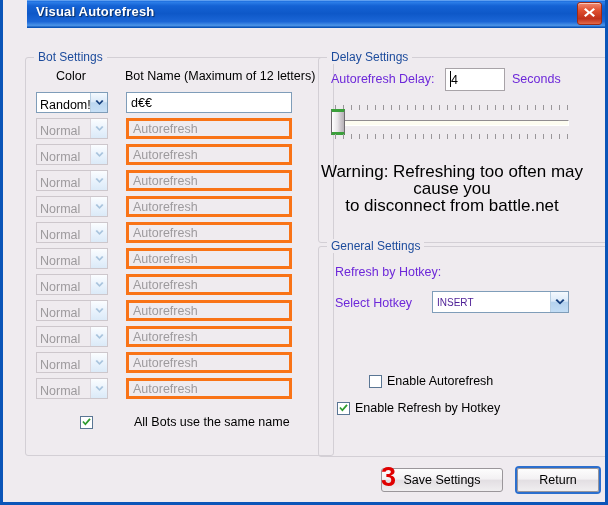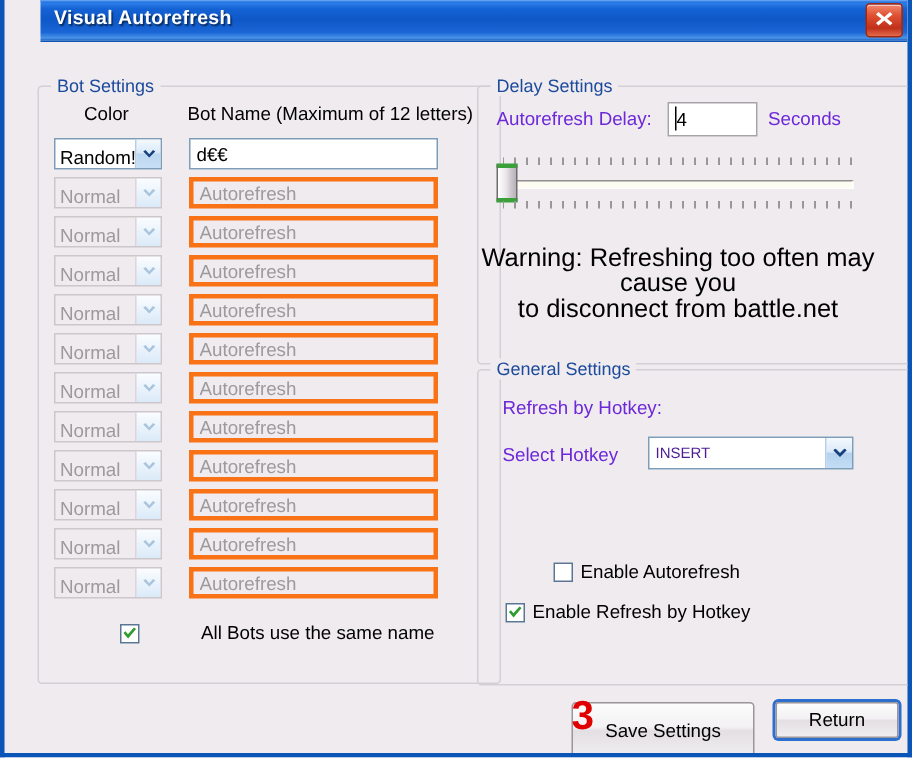--- a/index.html
+++ b/index.html
@@ -327,7 +327,7 @@
     border-radius: 3px;
     cursor: pointer;
   }
-  #btn-save   { left: 378px; top: 468px; width: 122px; height: 37px; }
+  #btn-save   { left: 378px; top: 468px; width: 122px; height: 24px; }
   #btn-return { left: 514px; top: 468px; width: 82px;  height: 24px;
                 border: 1px solid #9a969a;
                 box-shadow: 0 0 0 2px #2c6fce;

